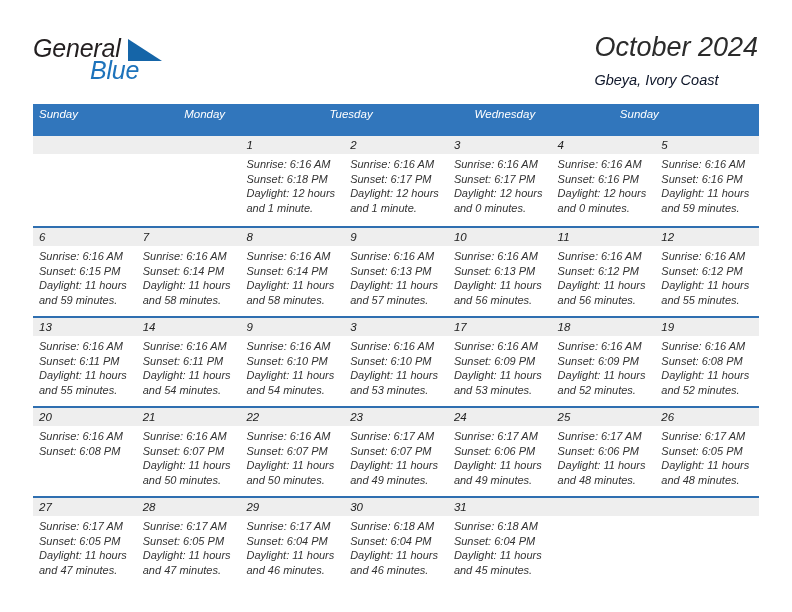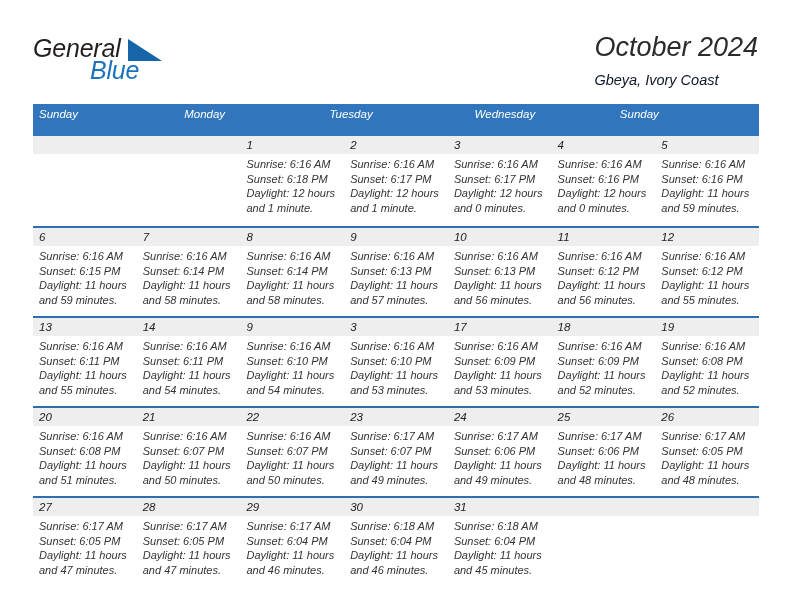--- a/index.html
+++ b/index.html
@@ -320,7 +320,6 @@
             <div class="info">
               <div>Sunrise: 6:16 AM</div>
               <div>Sunset: 6:08 PM</div>
-              <div>Daylight: 11 hours and 51 minutes.</div>
             </div>
           </div>
           <div class="cell">

